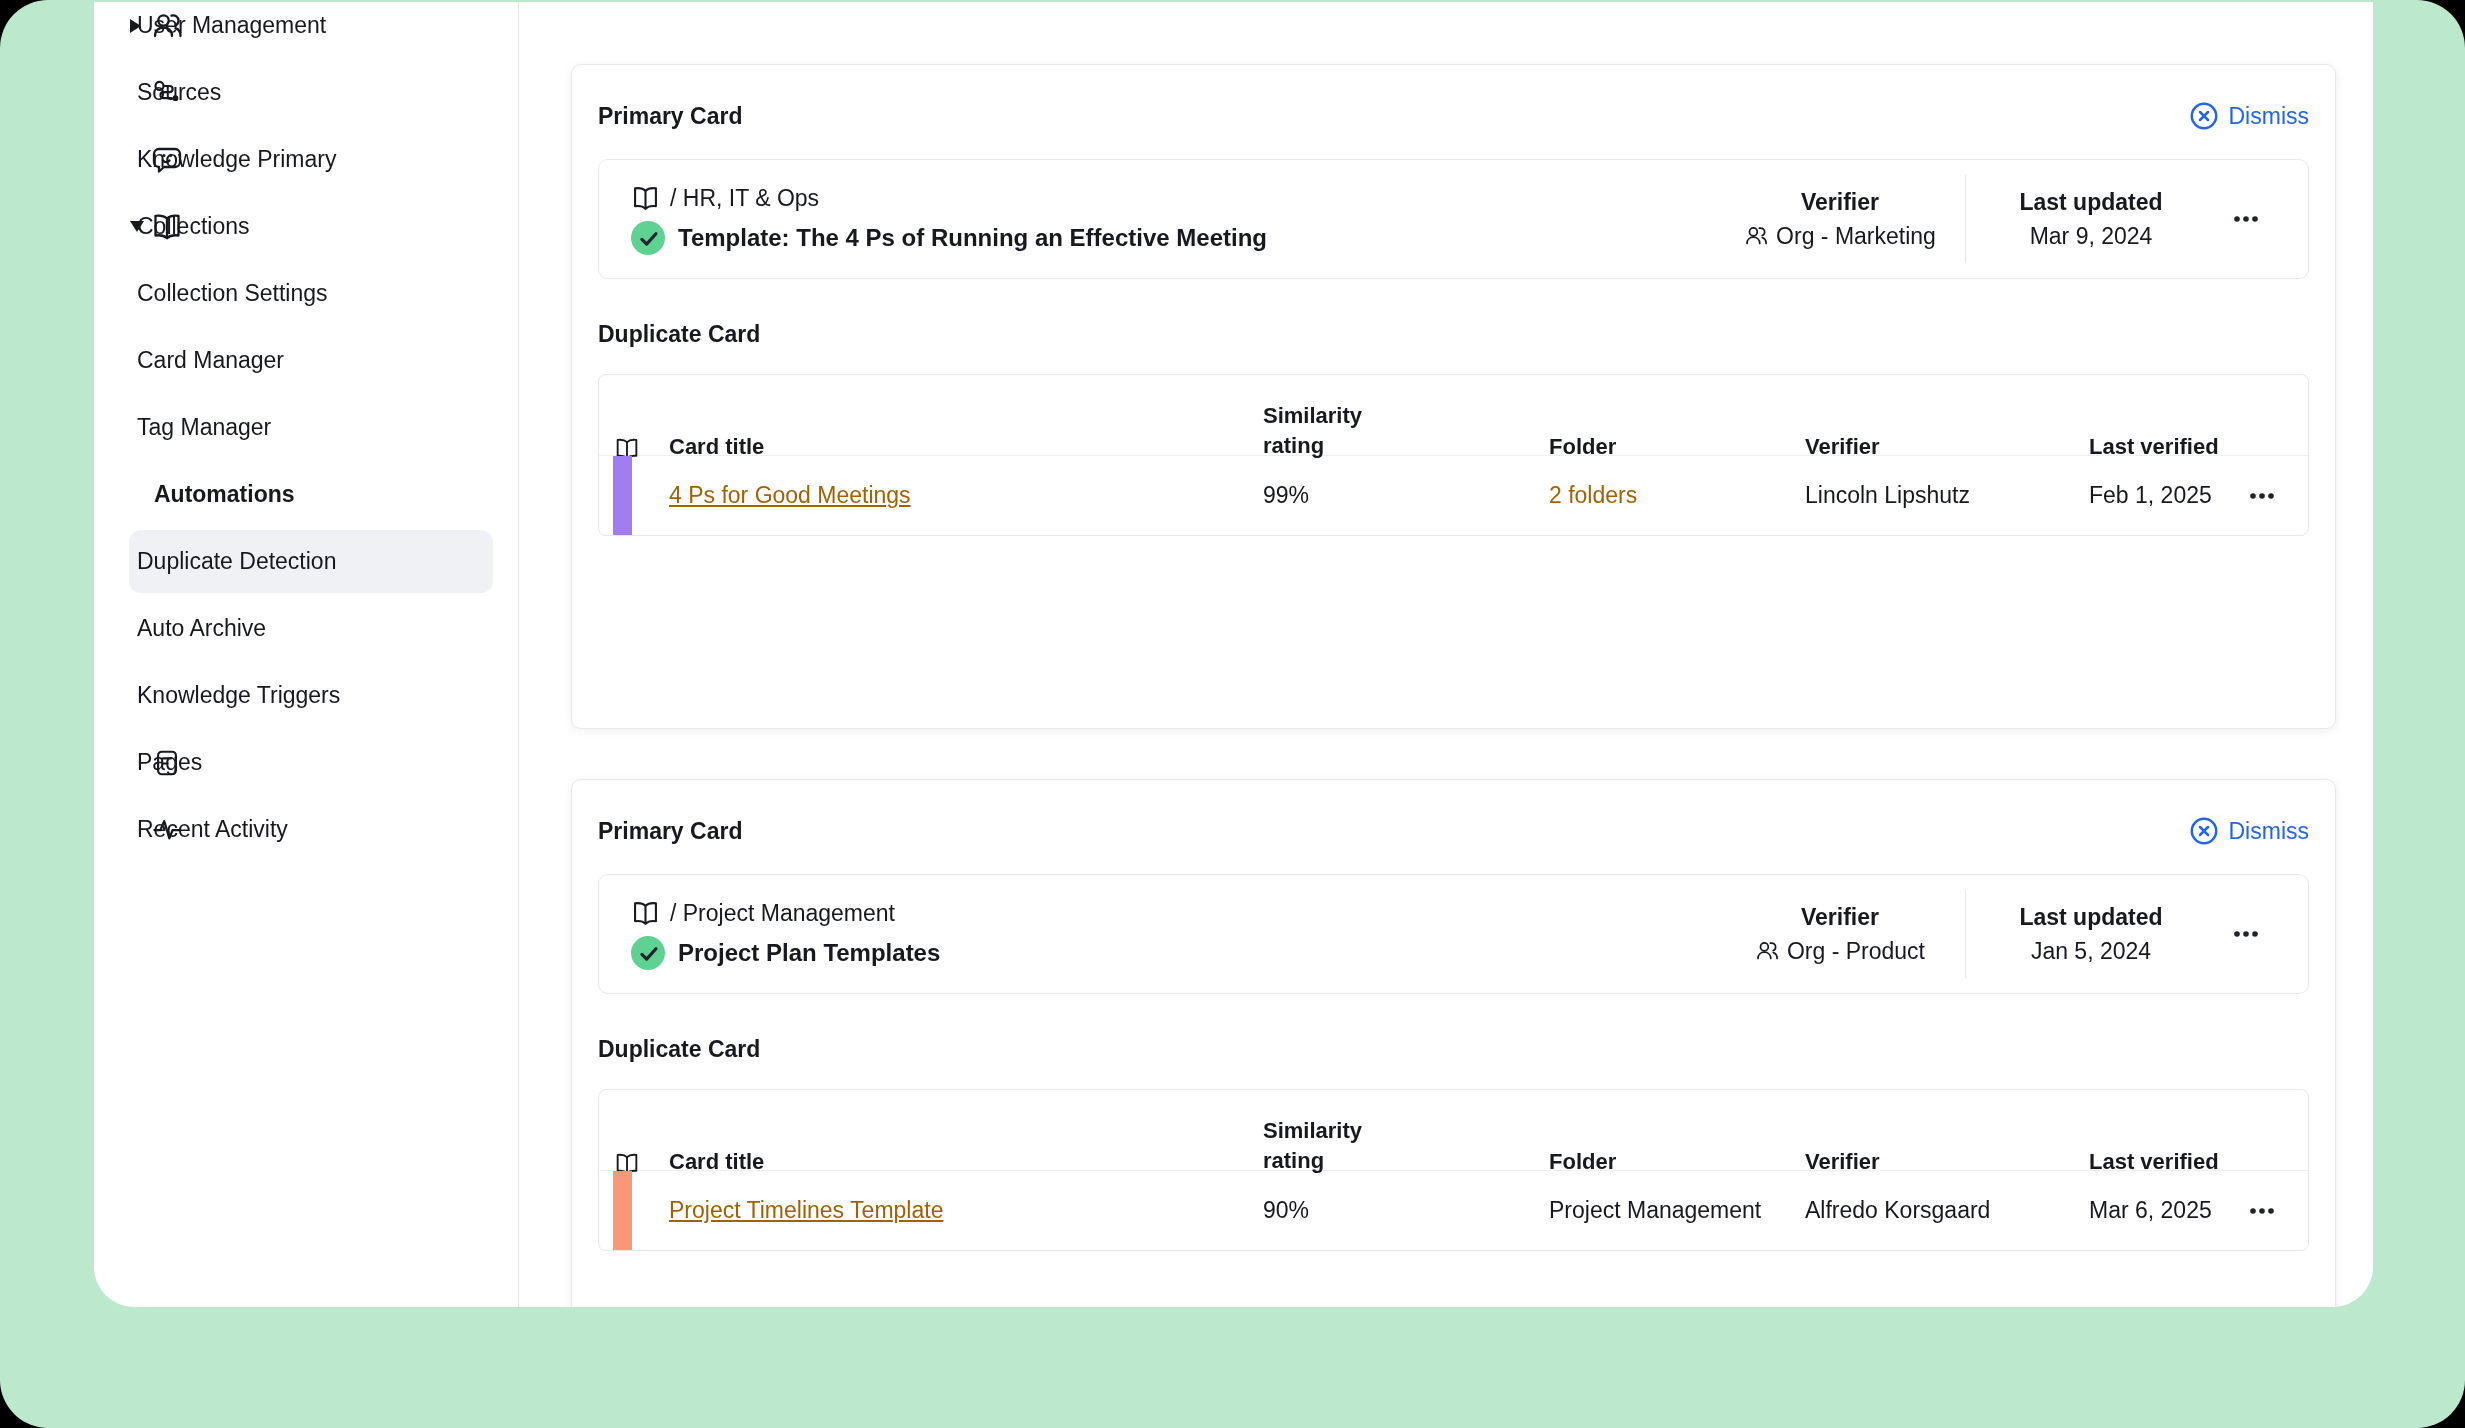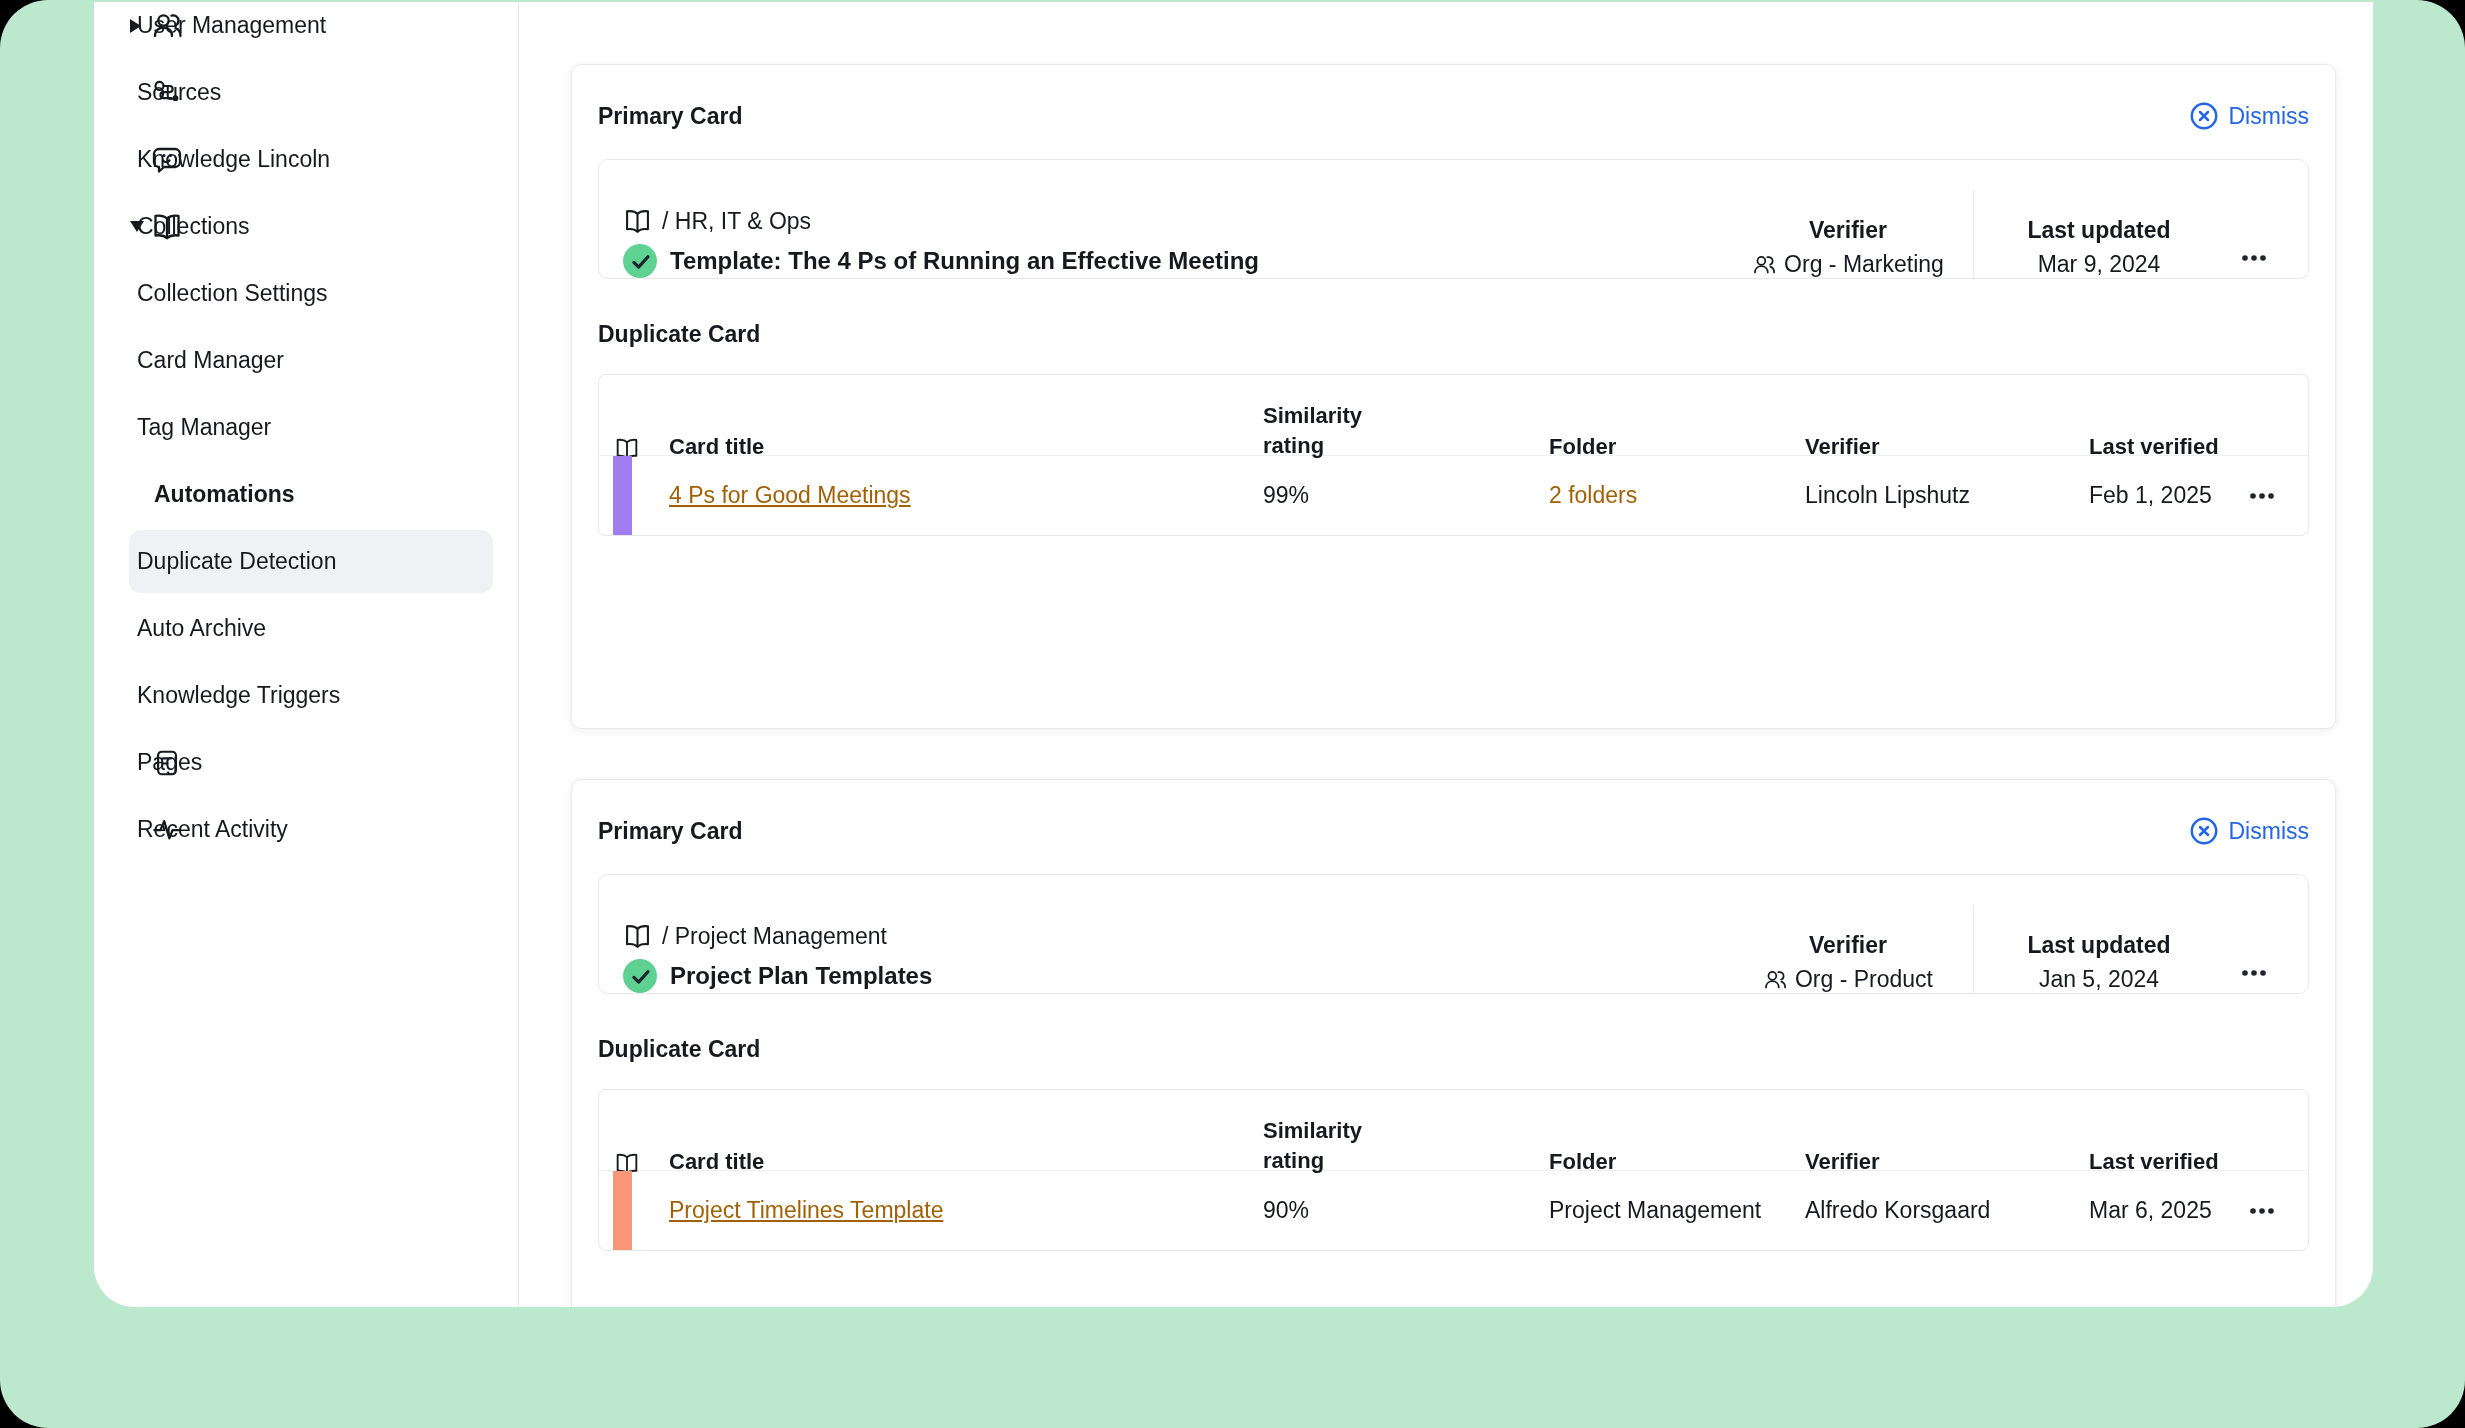--- a/index.html
+++ b/index.html
@@ -126,7 +126,7 @@
                 <use href="#ic-agent"></use>
               </svg>
             </span>
-          <span class="nav-label">Knowledge Lincoln</span>
+          <span class="nav-label">Knowledge Primary</span>
         </div>
         <div class="nav-row">
           <span class="caret down"></span>

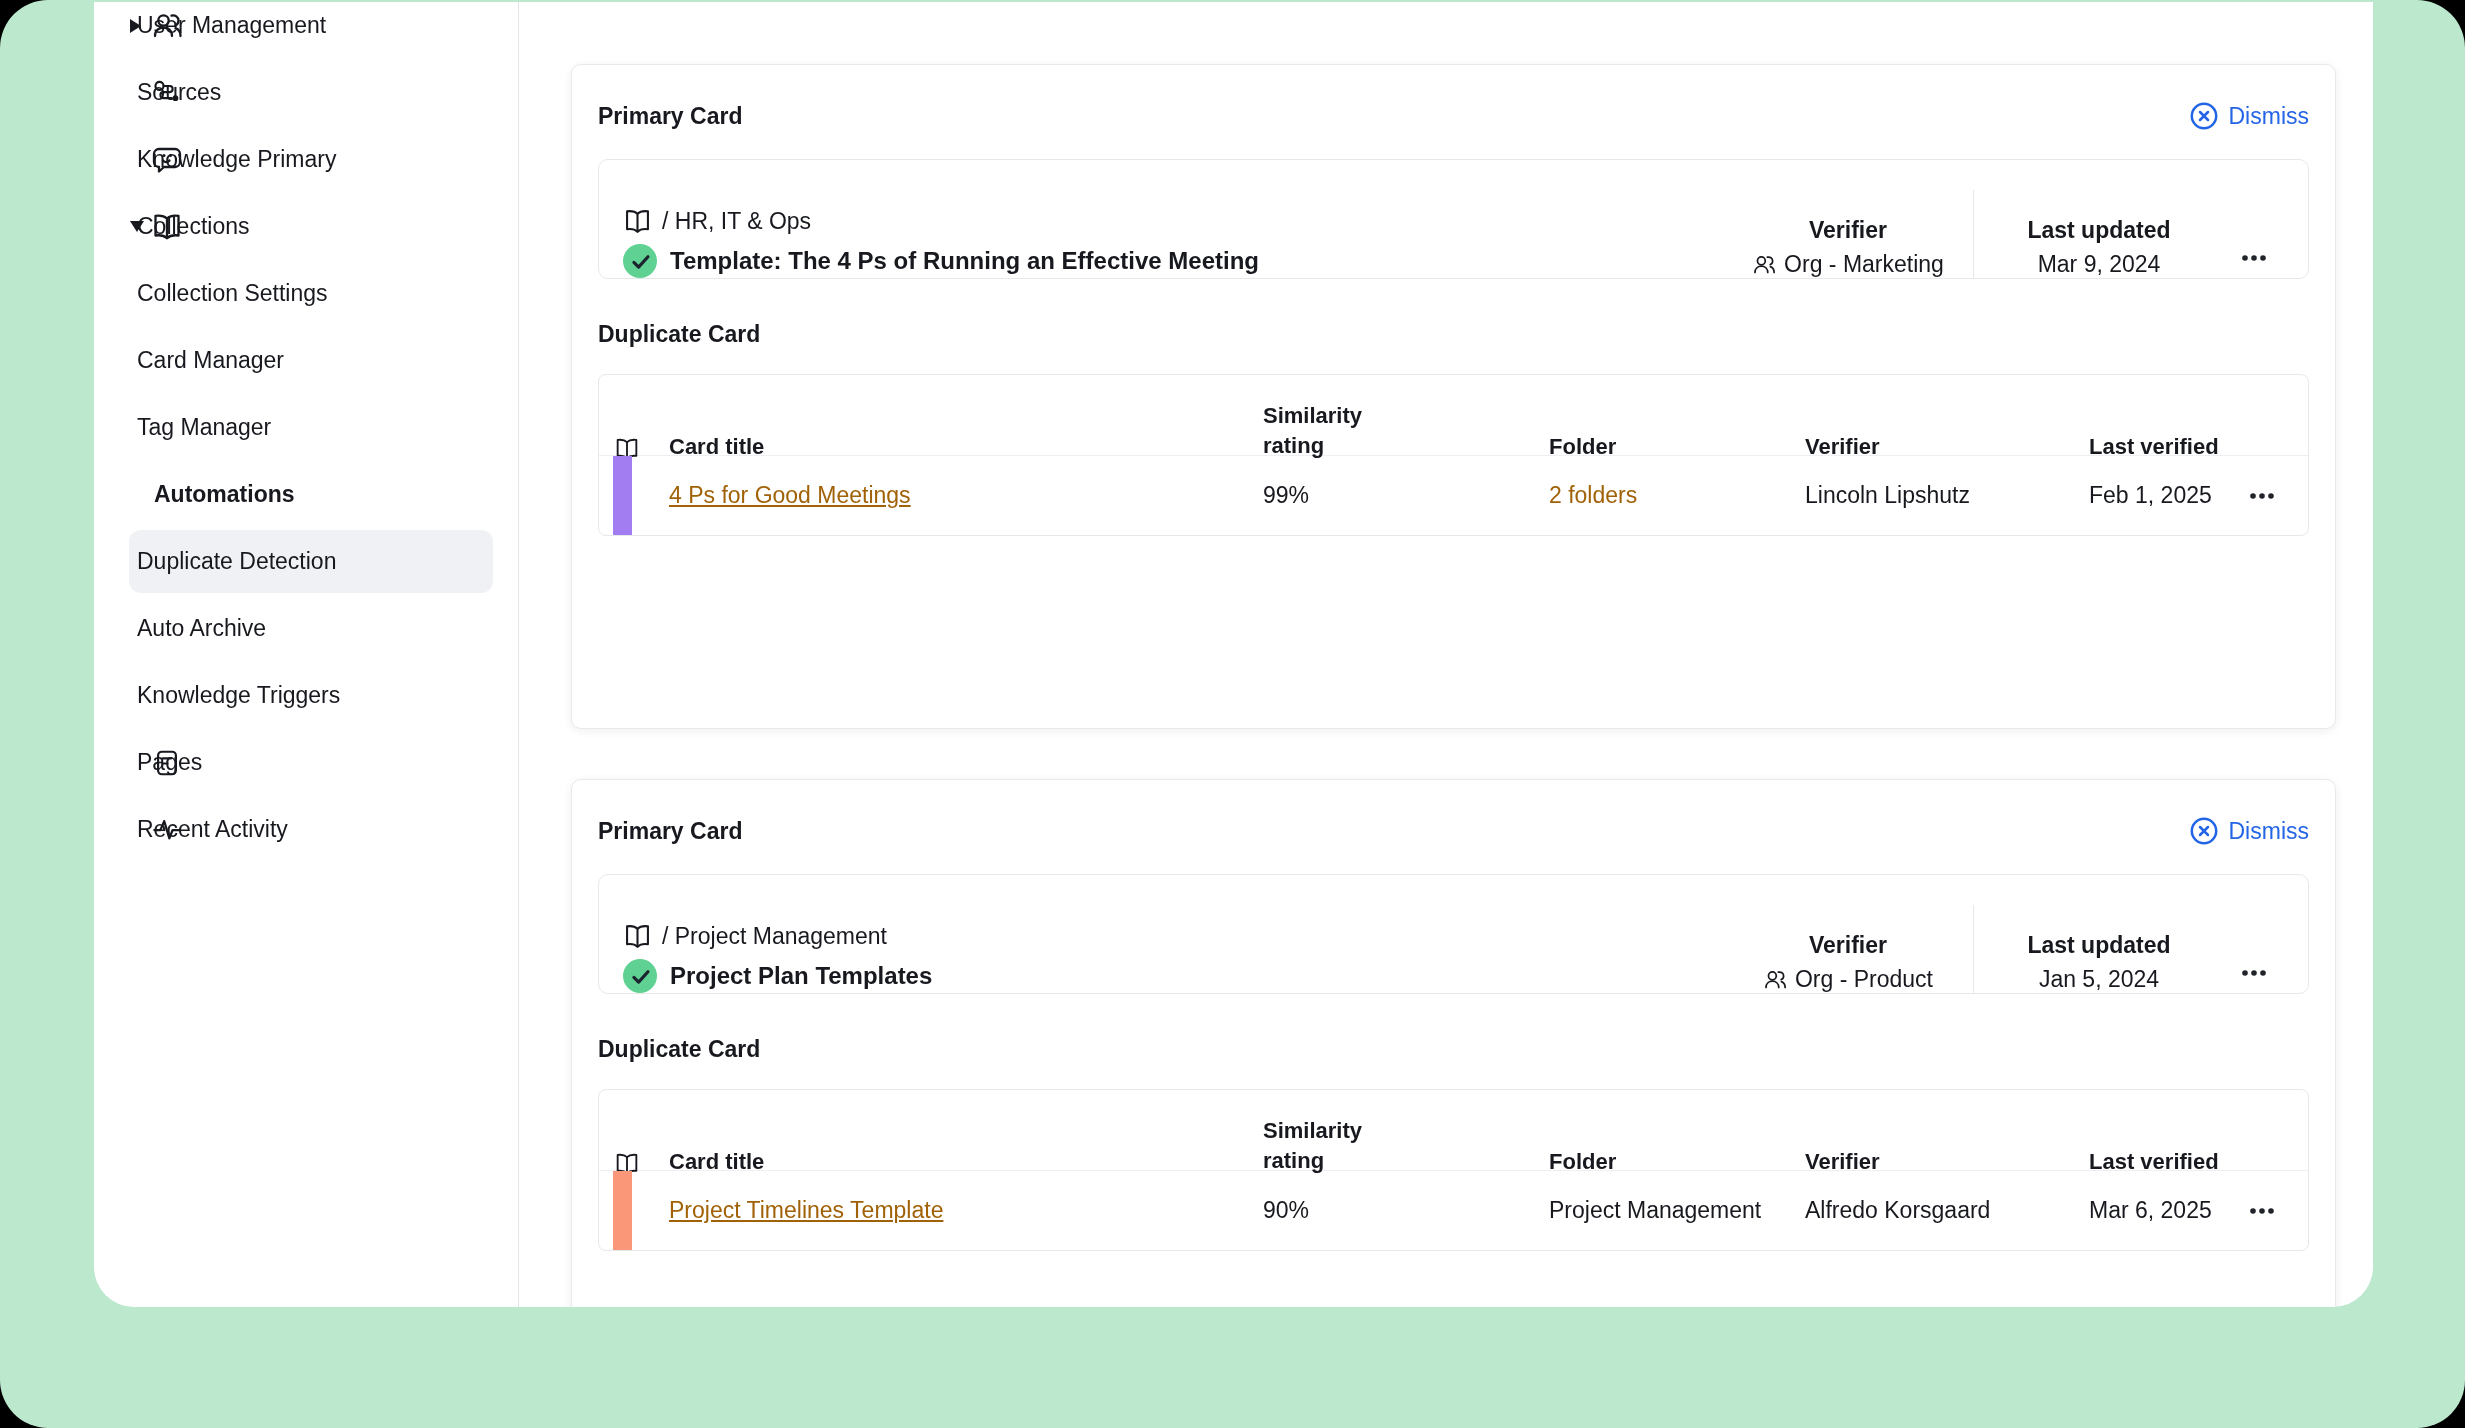--- a/index.html
+++ b/index.html
@@ -25,7 +25,7 @@
   .card-head{display:flex;align-items:center;justify-content:space-between;height:30px;margin-bottom:28px;}
   .bold-label{font-weight:700;font-size:23px;}
   .dismiss{display:flex;align-items:center;gap:10px;color:#2465e6;font-weight:400;font-size:23px;cursor:pointer;}
-  .primary-box{border:1px solid #e7e8ea;border-radius:10px;height:118px;display:flex;align-items:flex-end;padding:0 24px;}
+  .primary-box{border:1px solid #e7e8ea;border-radius:10px;height:118px;display:flex;align-items:center;padding:0 32px;}
   .pb-left{display:flex;flex-direction:column;gap:8px;flex:1;min-width:0;}
   .pb-crumb{display:flex;align-items:center;gap:10px;font-size:23px;}
   .pb-title{display:flex;align-items:center;gap:13px;font-size:24px;font-weight:700;}

